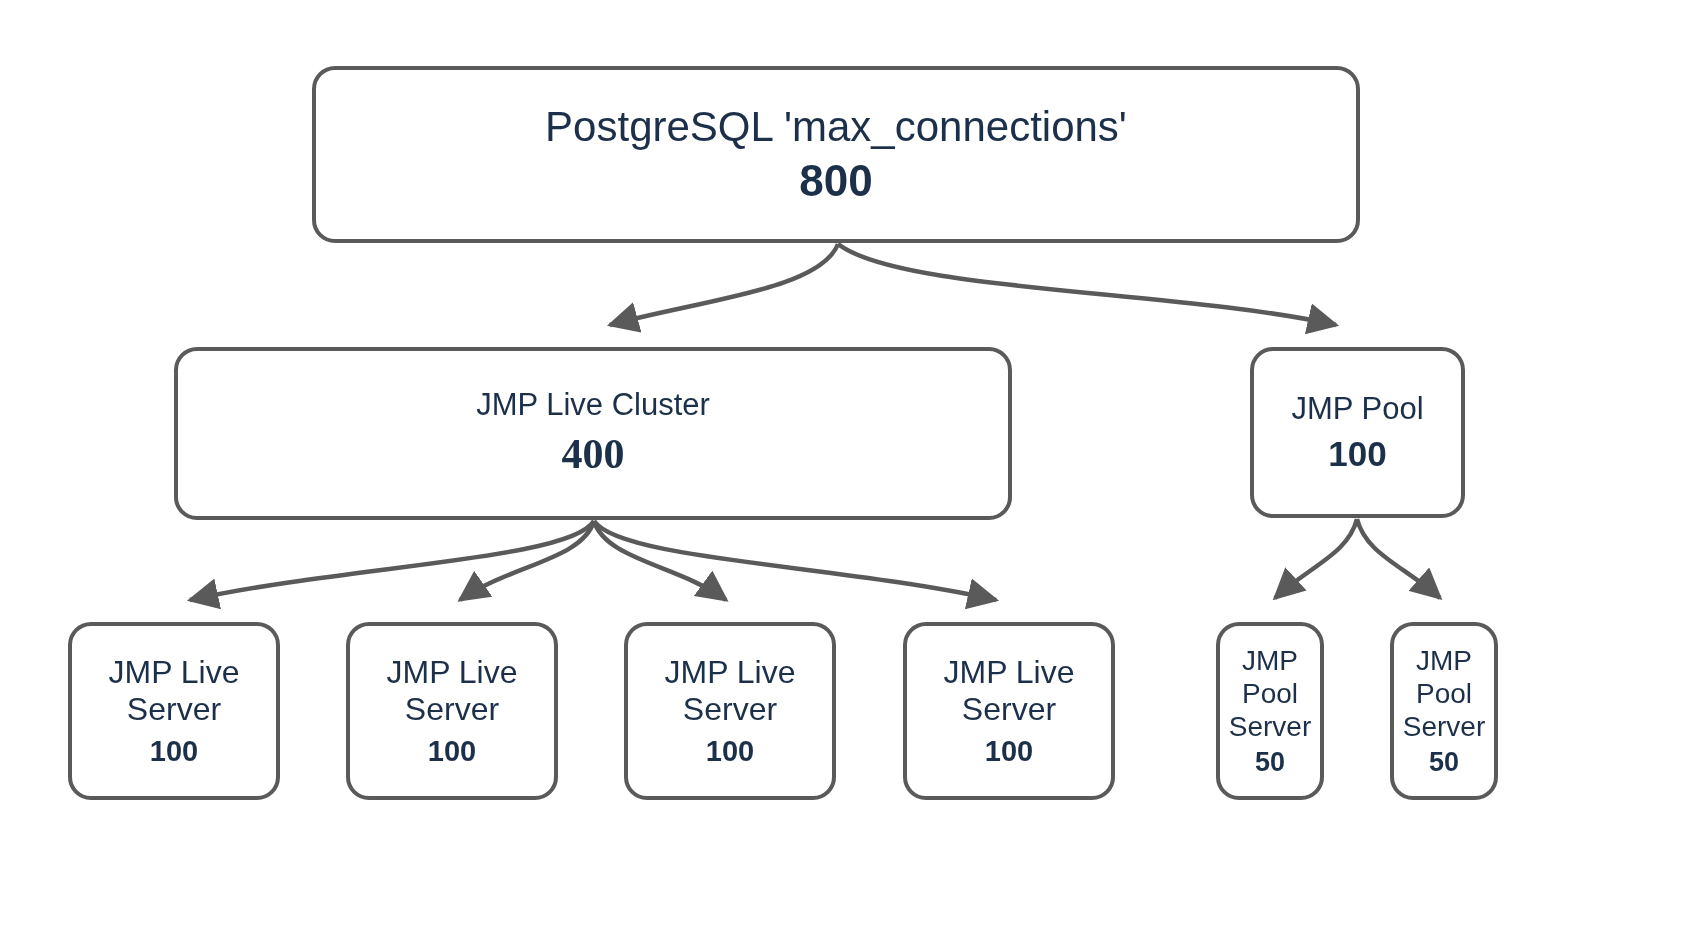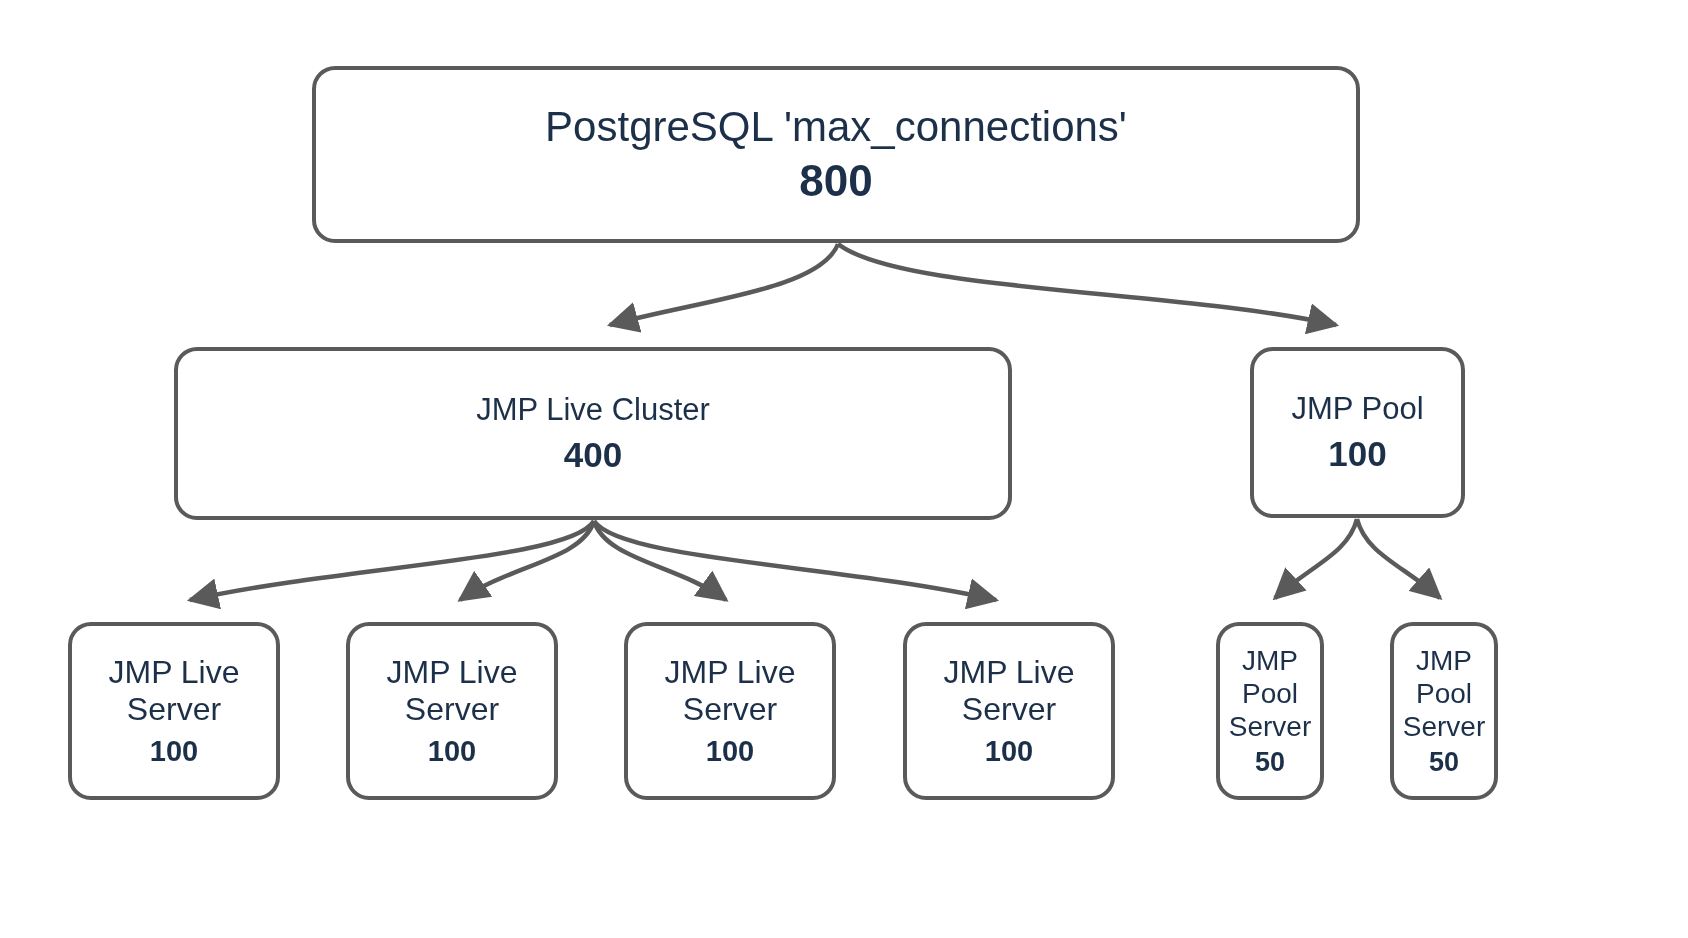--- a/index.html
+++ b/index.html
@@ -57,7 +57,7 @@
   
   .node--cluster { left: 174px; top: 347px; width: 838px; height: 173px; }
   .node--cluster .label { font-size: 31px; }
-  .node--cluster .value { font-size: 35px; margin-top: 6px; }
+  .node--cluster .value { font-size: 42px; margin-top: 6px; font-family: Liberation Serif, serif; }
 
   .node--pool { left: 1250px; top: 347px; width: 215px; height: 171px; }
   .node--pool .label { font-size: 31px; }

